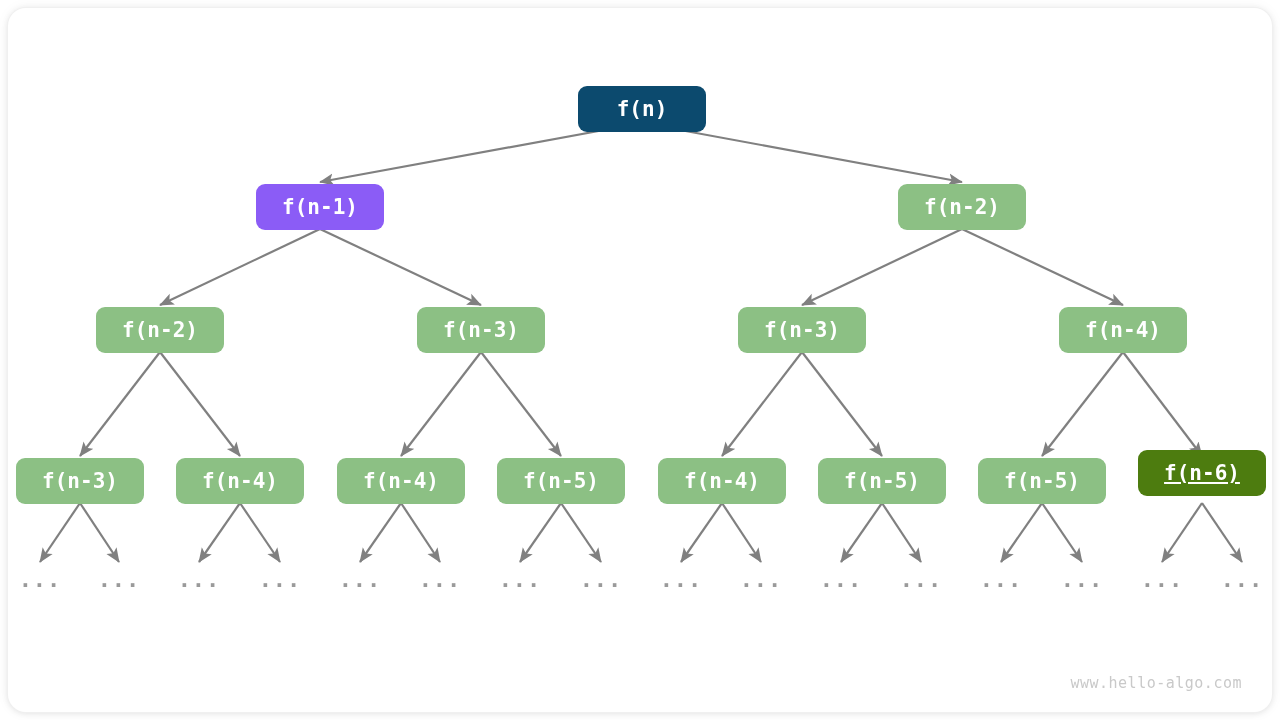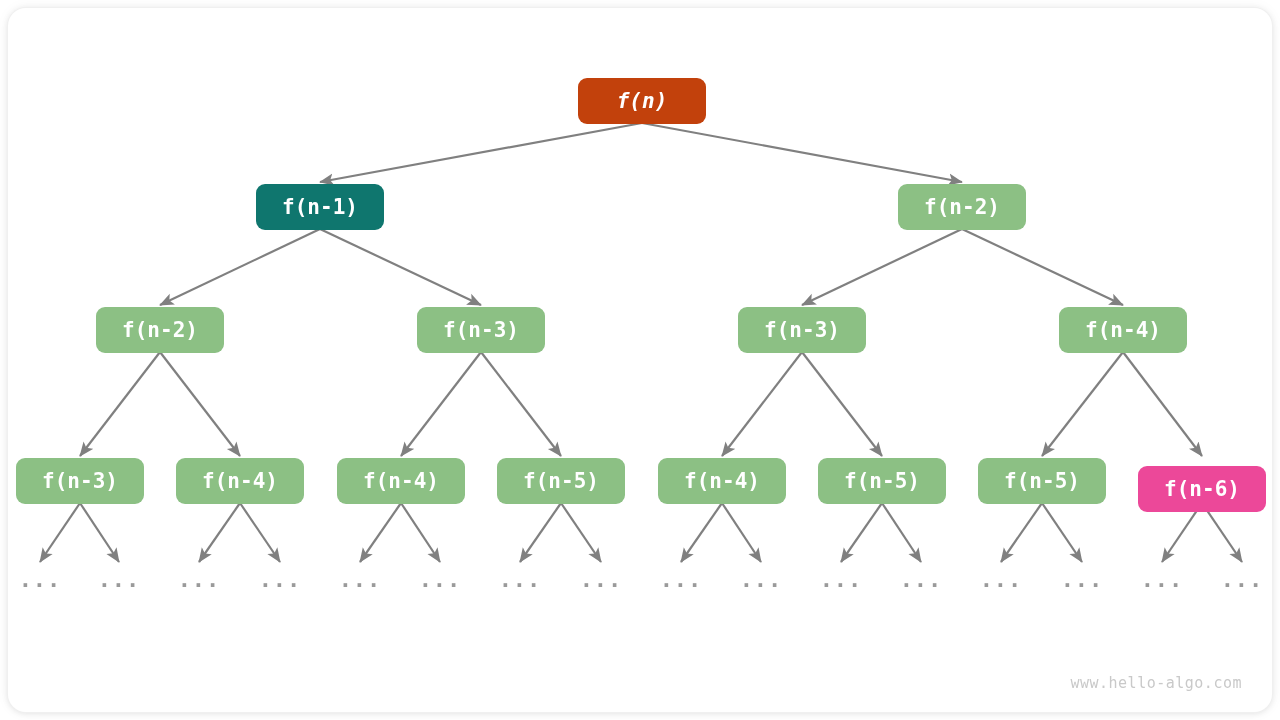--- a/index.html
+++ b/index.html
@@ -123,7 +123,7 @@
       </g>
   </svg>
   <div id="node-layer">
-      <div class="node" style="left: 578px; top: 78px; width: 128px; height: 46px; background: #c2410c; color: rgb(255, 255, 255); font-style: italic;">f(n)</div>
+      <div class="node" style="left: 578px; top: 86px; width: 128px; height: 46px; background: #0c4a6e; color: rgb(255, 255, 255);">f(n)</div>
       <div class="node" style="left: 256px; top: 184px; width: 128px; height: 46px; background: #0f766e; color: rgb(255, 255, 255);">f(n-1)</div>
       <div class="node" style="left: 898px; top: 184px; width: 128px; height: 46px; background: rgb(140, 192, 132); color: rgb(255, 255, 255);">f(n-2)</div>
       <div class="node" style="left: 96px; top: 307px; width: 128px; height: 46px; background: rgb(140, 192, 132); color: rgb(255, 255, 255);">f(n-2)</div>

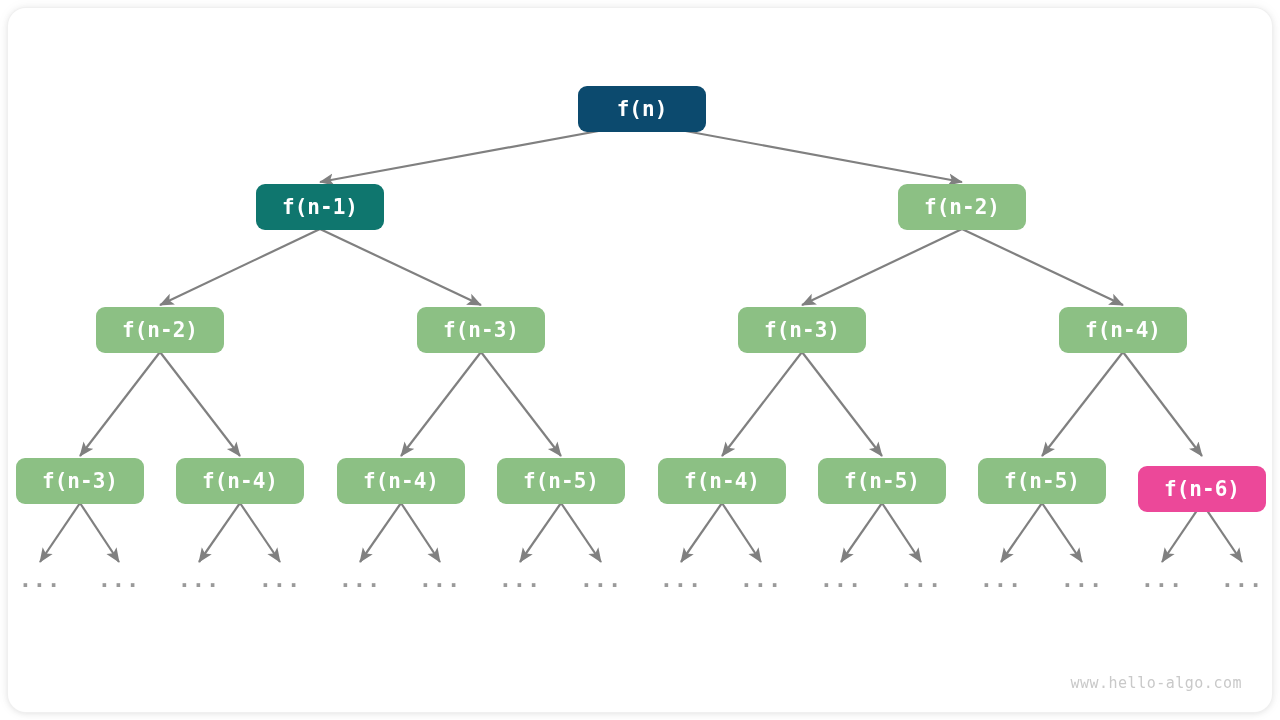--- a/index.html
+++ b/index.html
@@ -124,7 +124,7 @@
   </svg>
   <div id="node-layer">
       <div class="node" style="left: 578px; top: 86px; width: 128px; height: 46px; background: #0c4a6e; color: rgb(255, 255, 255);">f(n)</div>
-      <div class="node" style="left: 256px; top: 184px; width: 128px; height: 46px; background: #0f766e; color: rgb(255, 255, 255);">f(n-1)</div>
+      <div class="node" style="left: 256px; top: 184px; width: 128px; height: 46px; background: #8b5cf6; color: rgb(255, 255, 255);">f(n-1)</div>
       <div class="node" style="left: 898px; top: 184px; width: 128px; height: 46px; background: rgb(140, 192, 132); color: rgb(255, 255, 255);">f(n-2)</div>
       <div class="node" style="left: 96px; top: 307px; width: 128px; height: 46px; background: rgb(140, 192, 132); color: rgb(255, 255, 255);">f(n-2)</div>
       <div class="node" style="left: 417px; top: 307px; width: 128px; height: 46px; background: rgb(140, 192, 132); color: rgb(255, 255, 255);">f(n-3)</div>

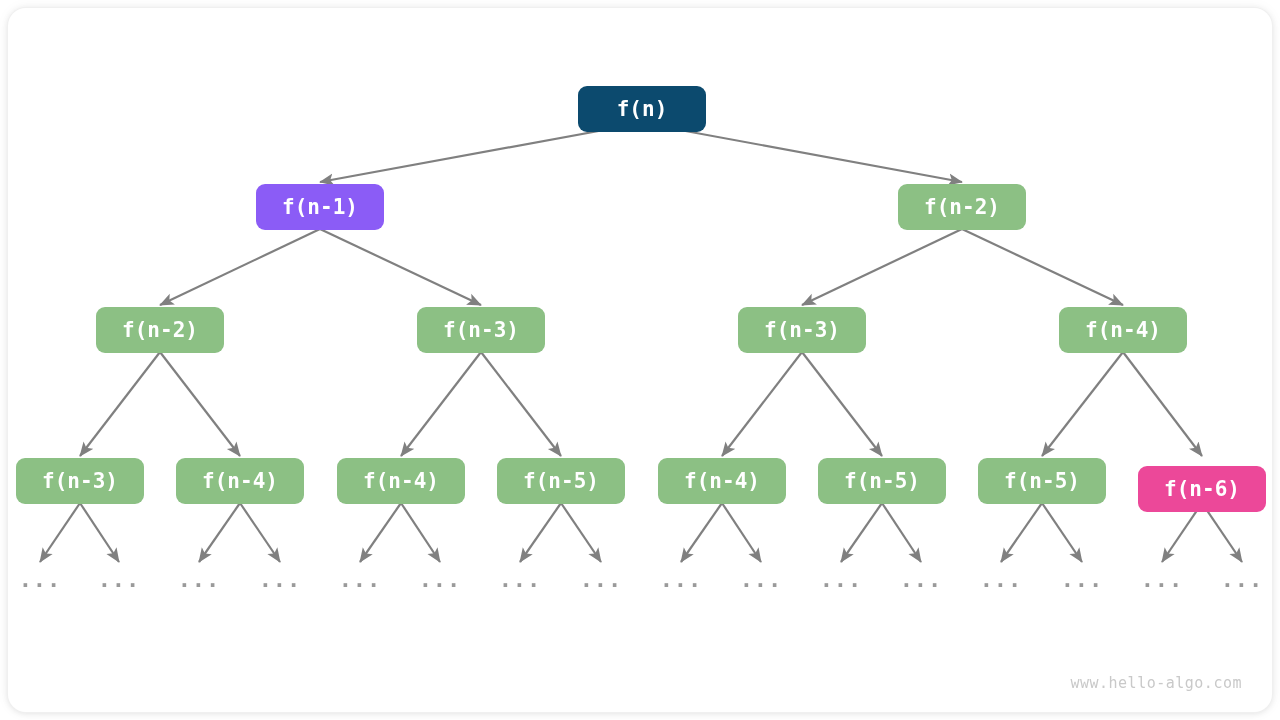--- a/index.html
+++ b/index.html
@@ -137,7 +137,7 @@
       <div class="node" style="left: 658px; top: 458px; width: 128px; height: 46px; background: rgb(140, 192, 132); color: rgb(255, 255, 255);">f(n-4)</div>
       <div class="node" style="left: 818px; top: 458px; width: 128px; height: 46px; background: rgb(140, 192, 132); color: rgb(255, 255, 255);">f(n-5)</div>
       <div class="node" style="left: 978px; top: 458px; width: 128px; height: 46px; background: rgb(140, 192, 132); color: rgb(255, 255, 255);">f(n-5)</div>
-      <div class="node" style="left: 1138px; top: 466px; width: 128px; height: 46px; background: #ec4899; color: rgb(255, 255, 255);">f(n-6)</div>
+      <div class="node" style="left: 1138px; top: 450px; width: 128px; height: 46px; background: #4d7c0f; color: rgb(255, 255, 255); text-decoration: underline;">f(n-6)</div>
     </div>
   <div id="ellipsis-layer">
       <div class="ellipsis" style="left: 40px; top: 586px; color: rgb(154, 154, 154);">···</div>

